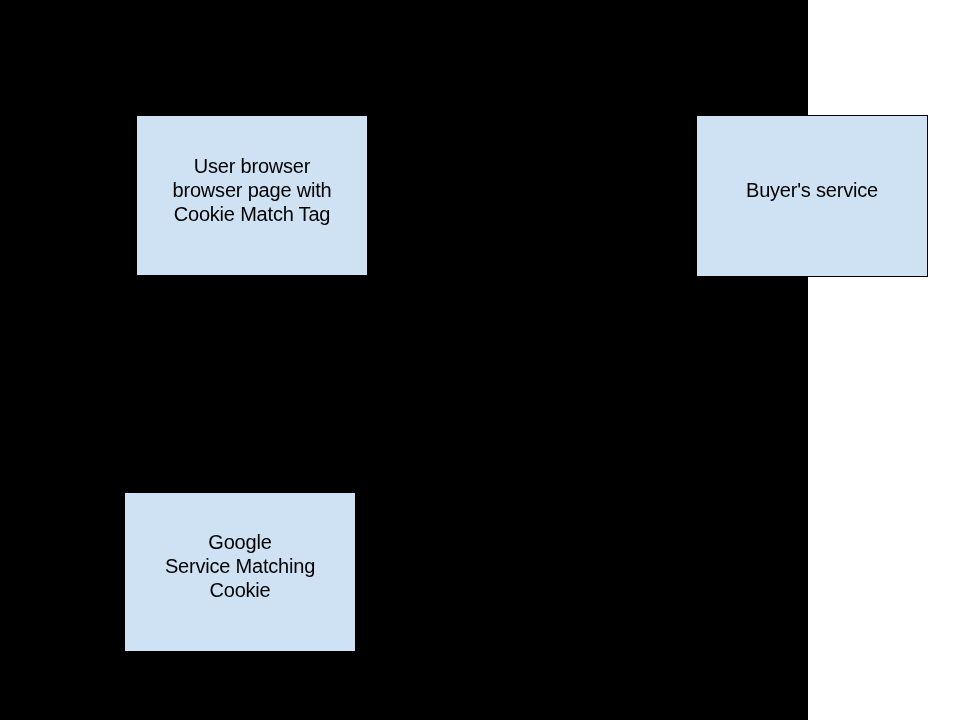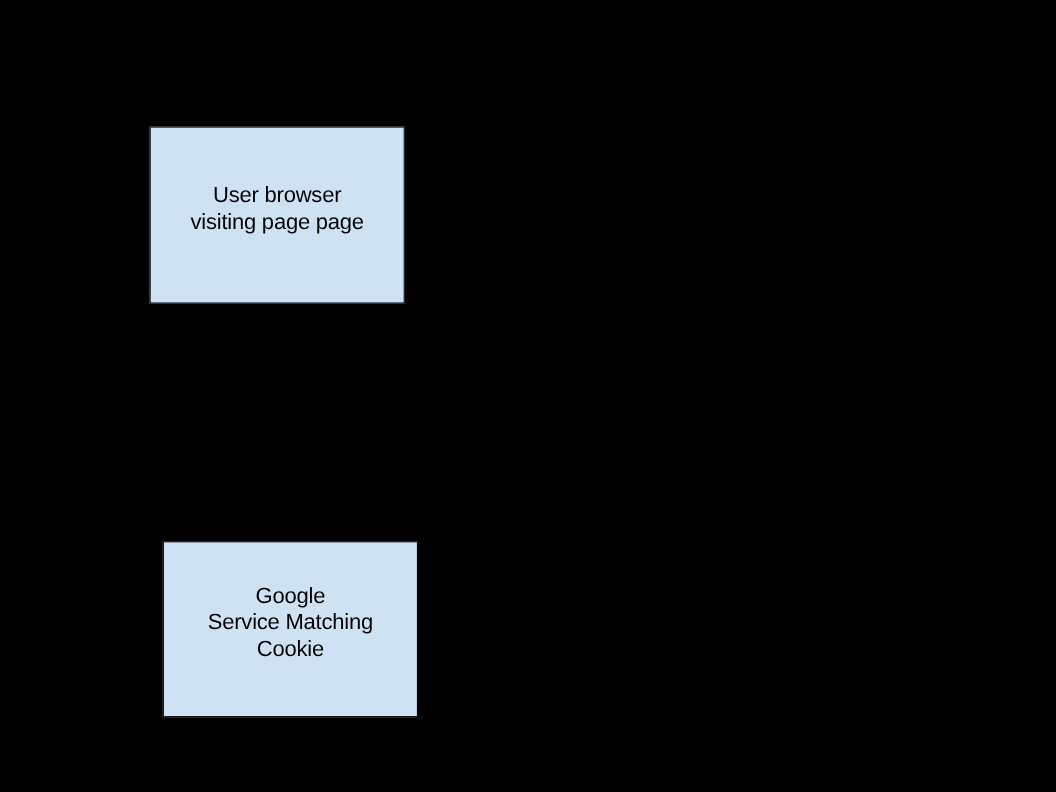--- a/index.html
+++ b/index.html
@@ -14,7 +14,7 @@
   }
   .canvas {
     position: relative;
-    width: 960px;
+    width: 808px;
     height: 720px;
     background: var(--canvas-bg, #000000);
   }

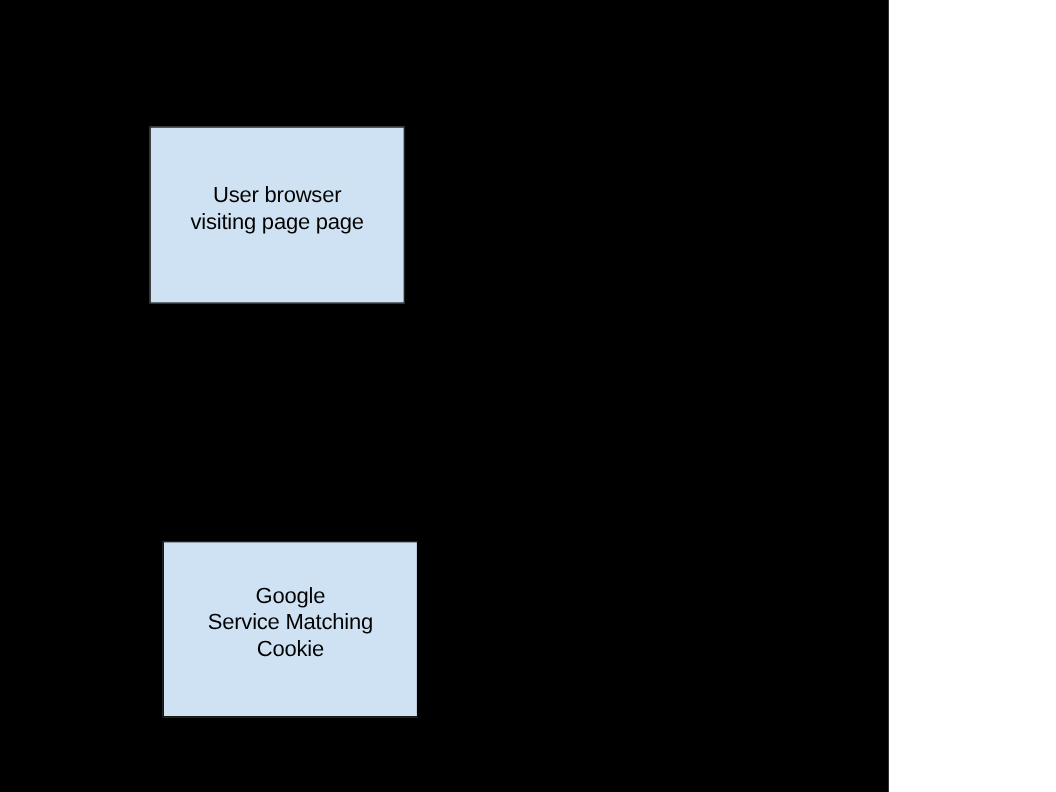--- a/index.html
+++ b/index.html
@@ -63,7 +63,7 @@
   <div class="node node-user-browser">
     <div class="node-label">
       <span>User browser</span><br>
-      <span>visiting page page</span><br>
+      <span>browser page with</span><br>
     </div>
   </div>
 

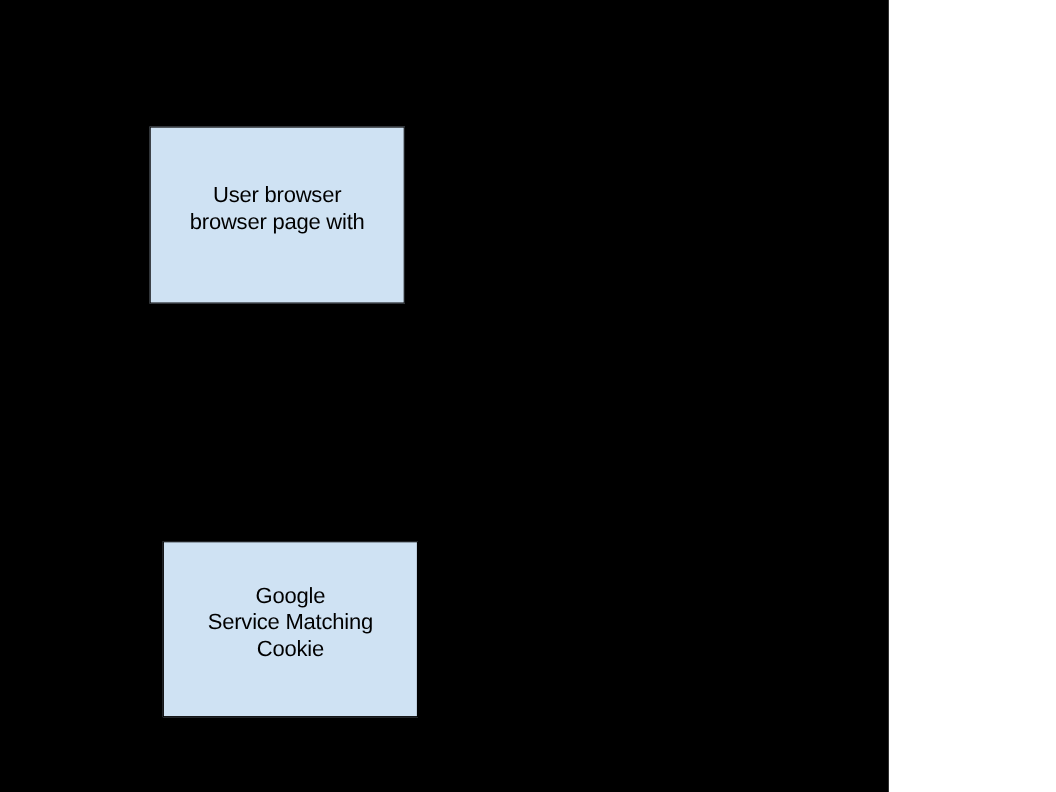--- a/index.html
+++ b/index.html
@@ -67,6 +67,11 @@
     </div>
   </div>
 
+  <div class="node node-buyers-service">
+    <div class="node-label">
+      <span>Buyer's service</span>
+    </div>
+  </div>
 
   <div class="node node-google-cms">
     <div class="node-label">

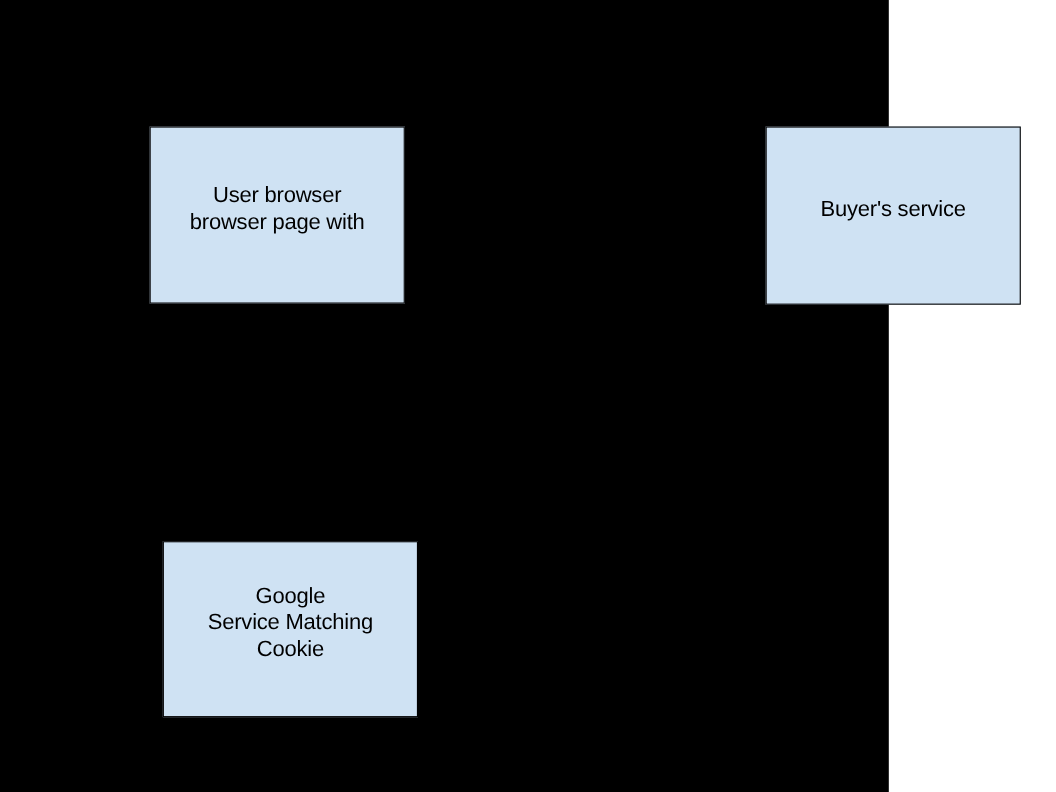--- a/index.html
+++ b/index.html
@@ -64,6 +64,7 @@
     <div class="node-label">
       <span>User browser</span><br>
       <span>browser page with</span><br>
+      <span>Cookie Match Tag</span>
     </div>
   </div>
 

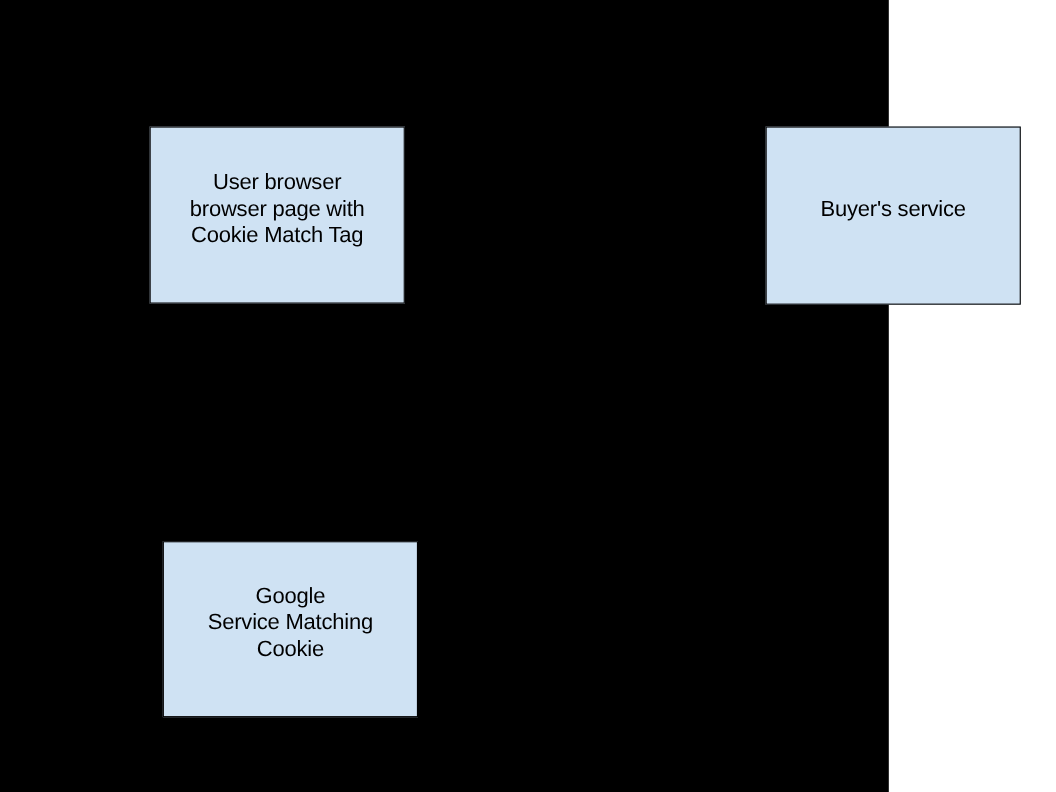--- a/index.html
+++ b/index.html
@@ -46,7 +46,7 @@
     height: 162px;
   }
   .node-google-cms {
-    left: 148px;
+    left: 124px;
     top: 492px;
     width: 232px;
     height: 160px;

